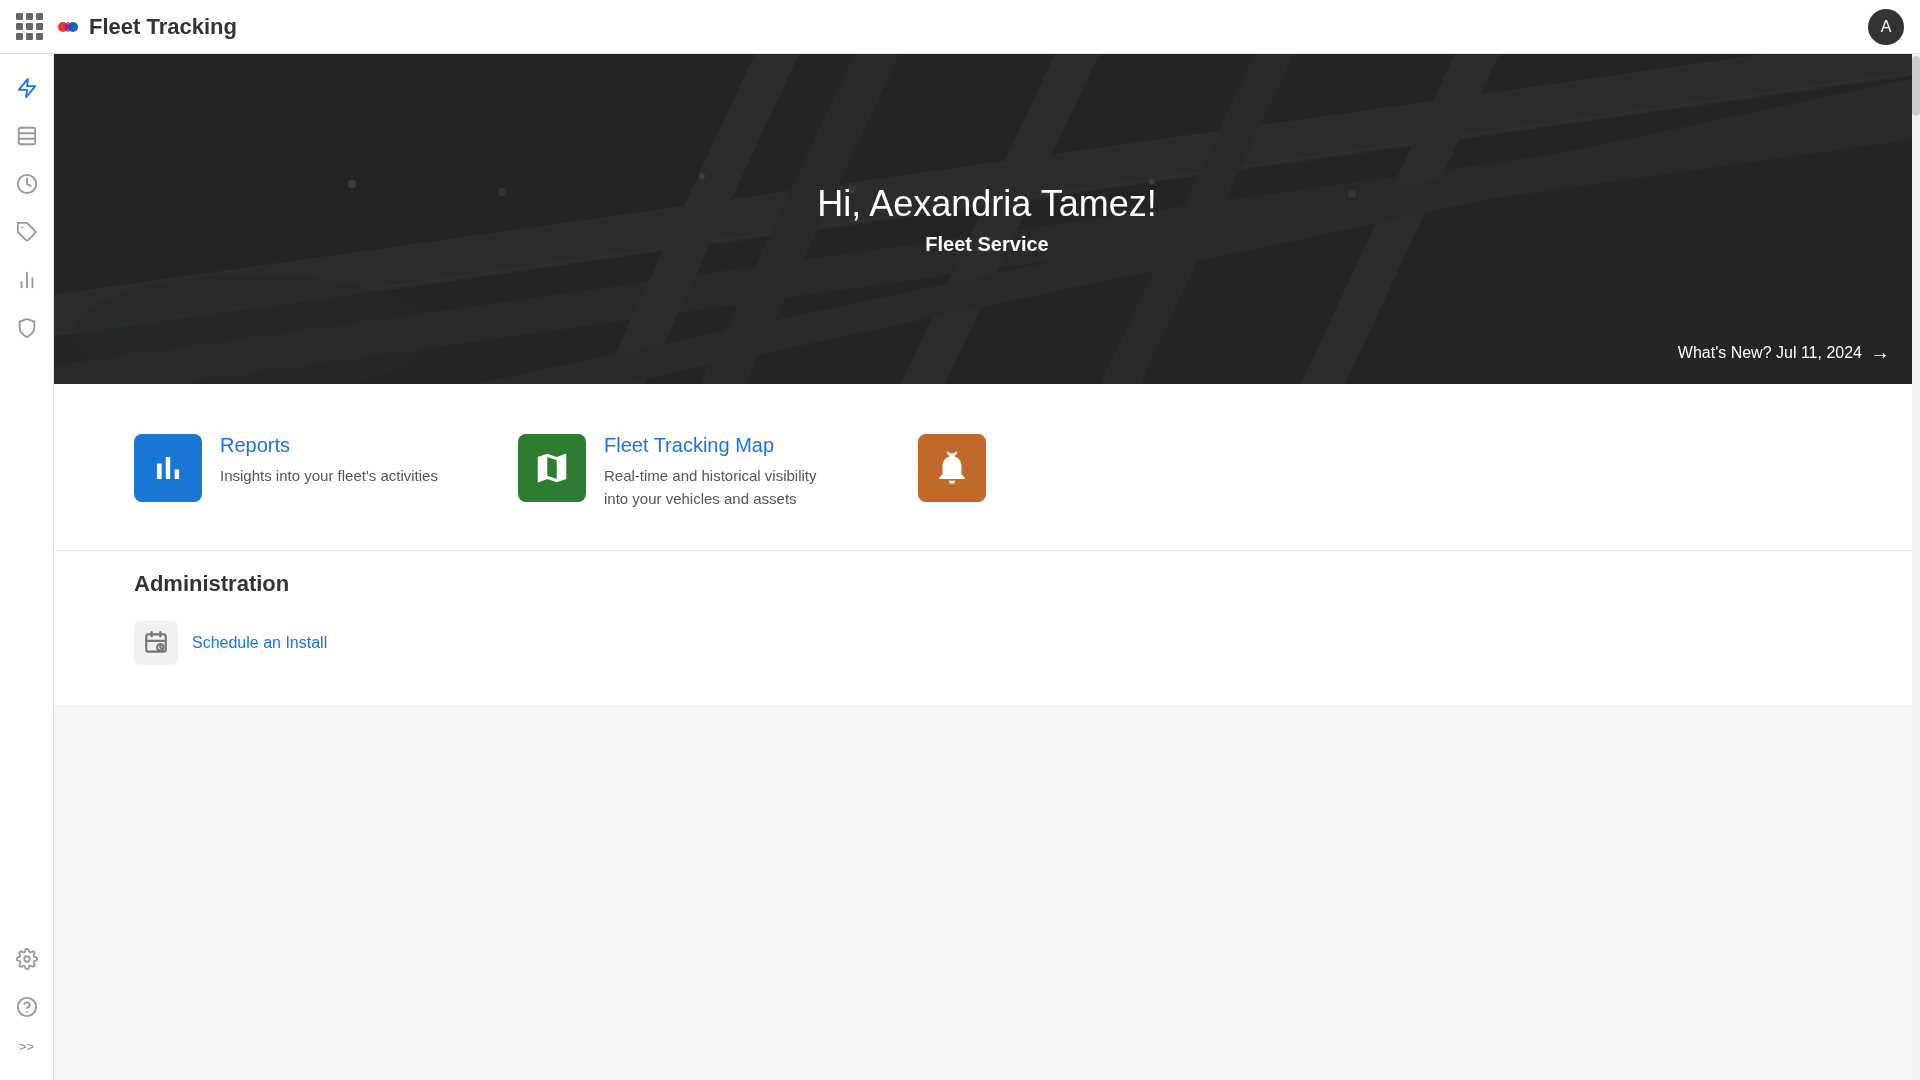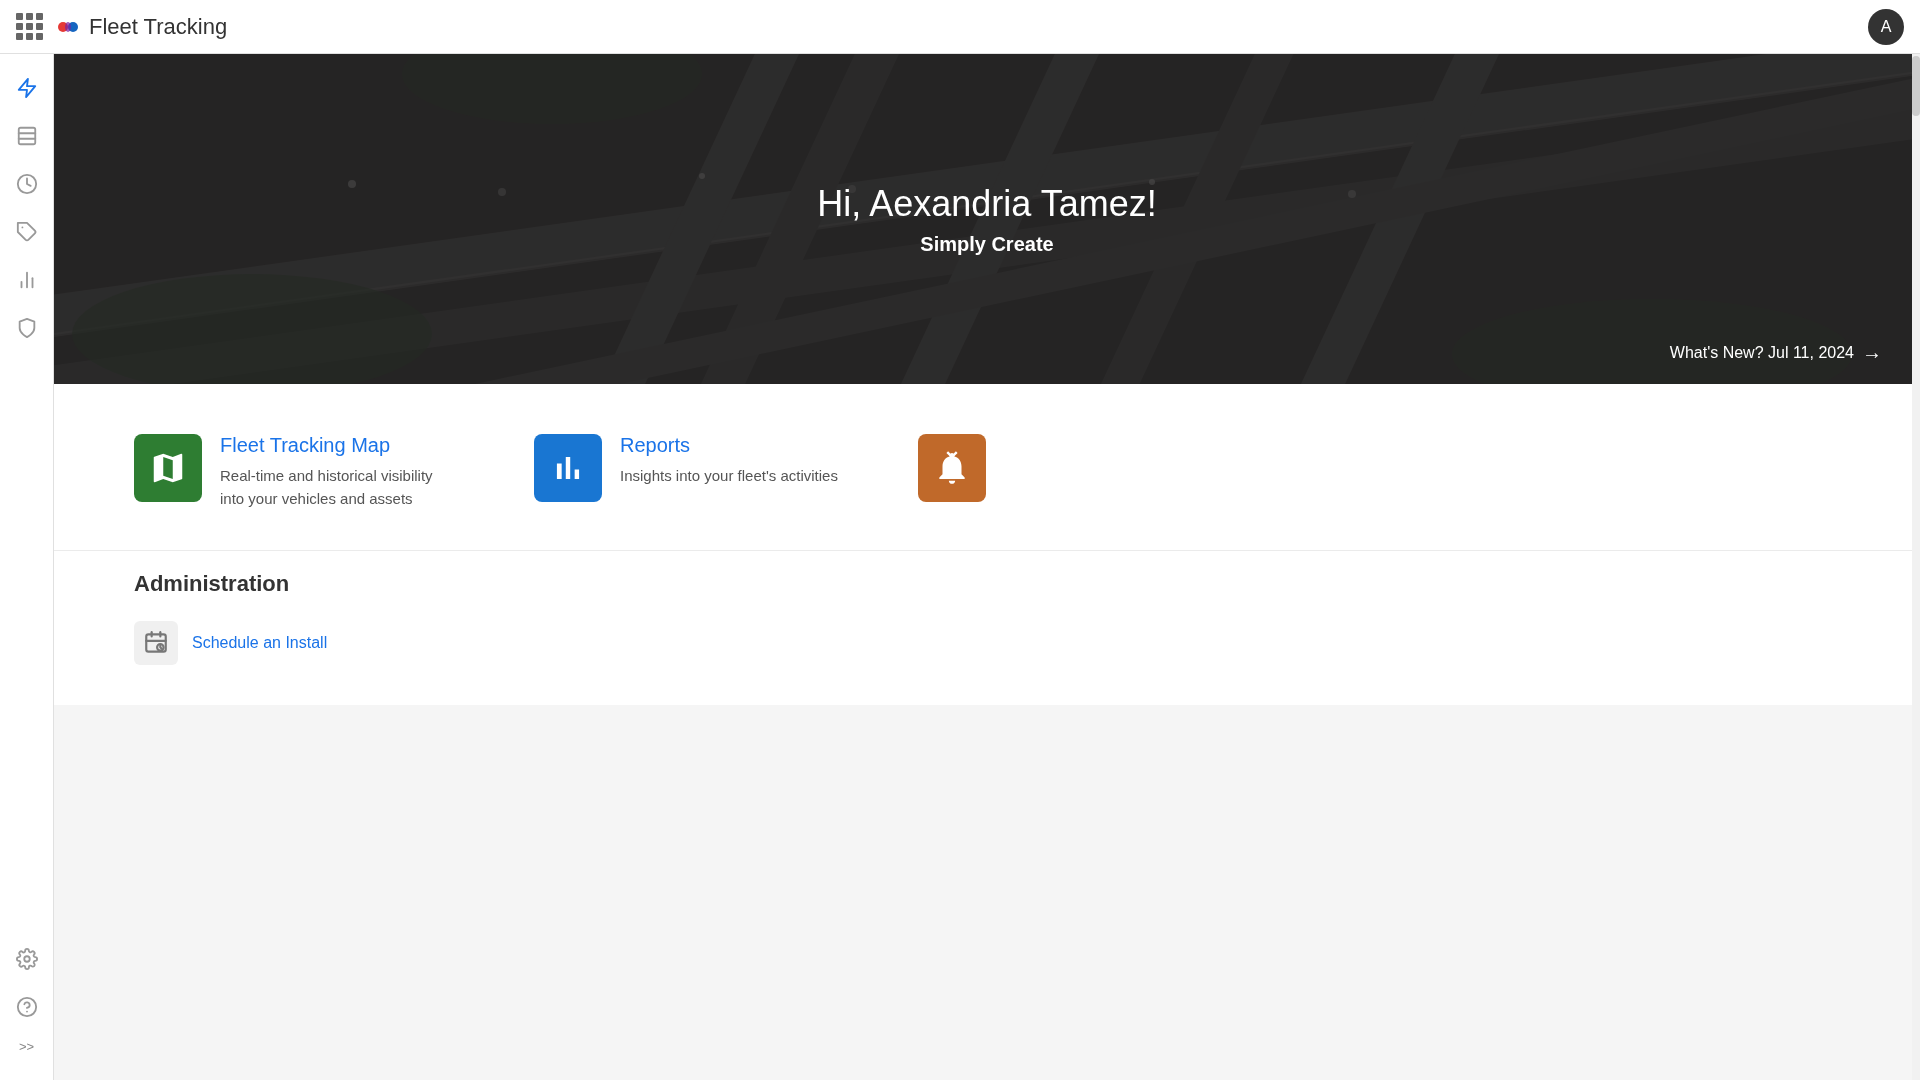--- a/index.html
+++ b/index.html
@@ -46,7 +46,7 @@
     }
     .brand-title {
       font-size: 22px;
-      font-weight: 400;
+      font-weight: 700;
       color: #333;
     }
     .avatar-circle {

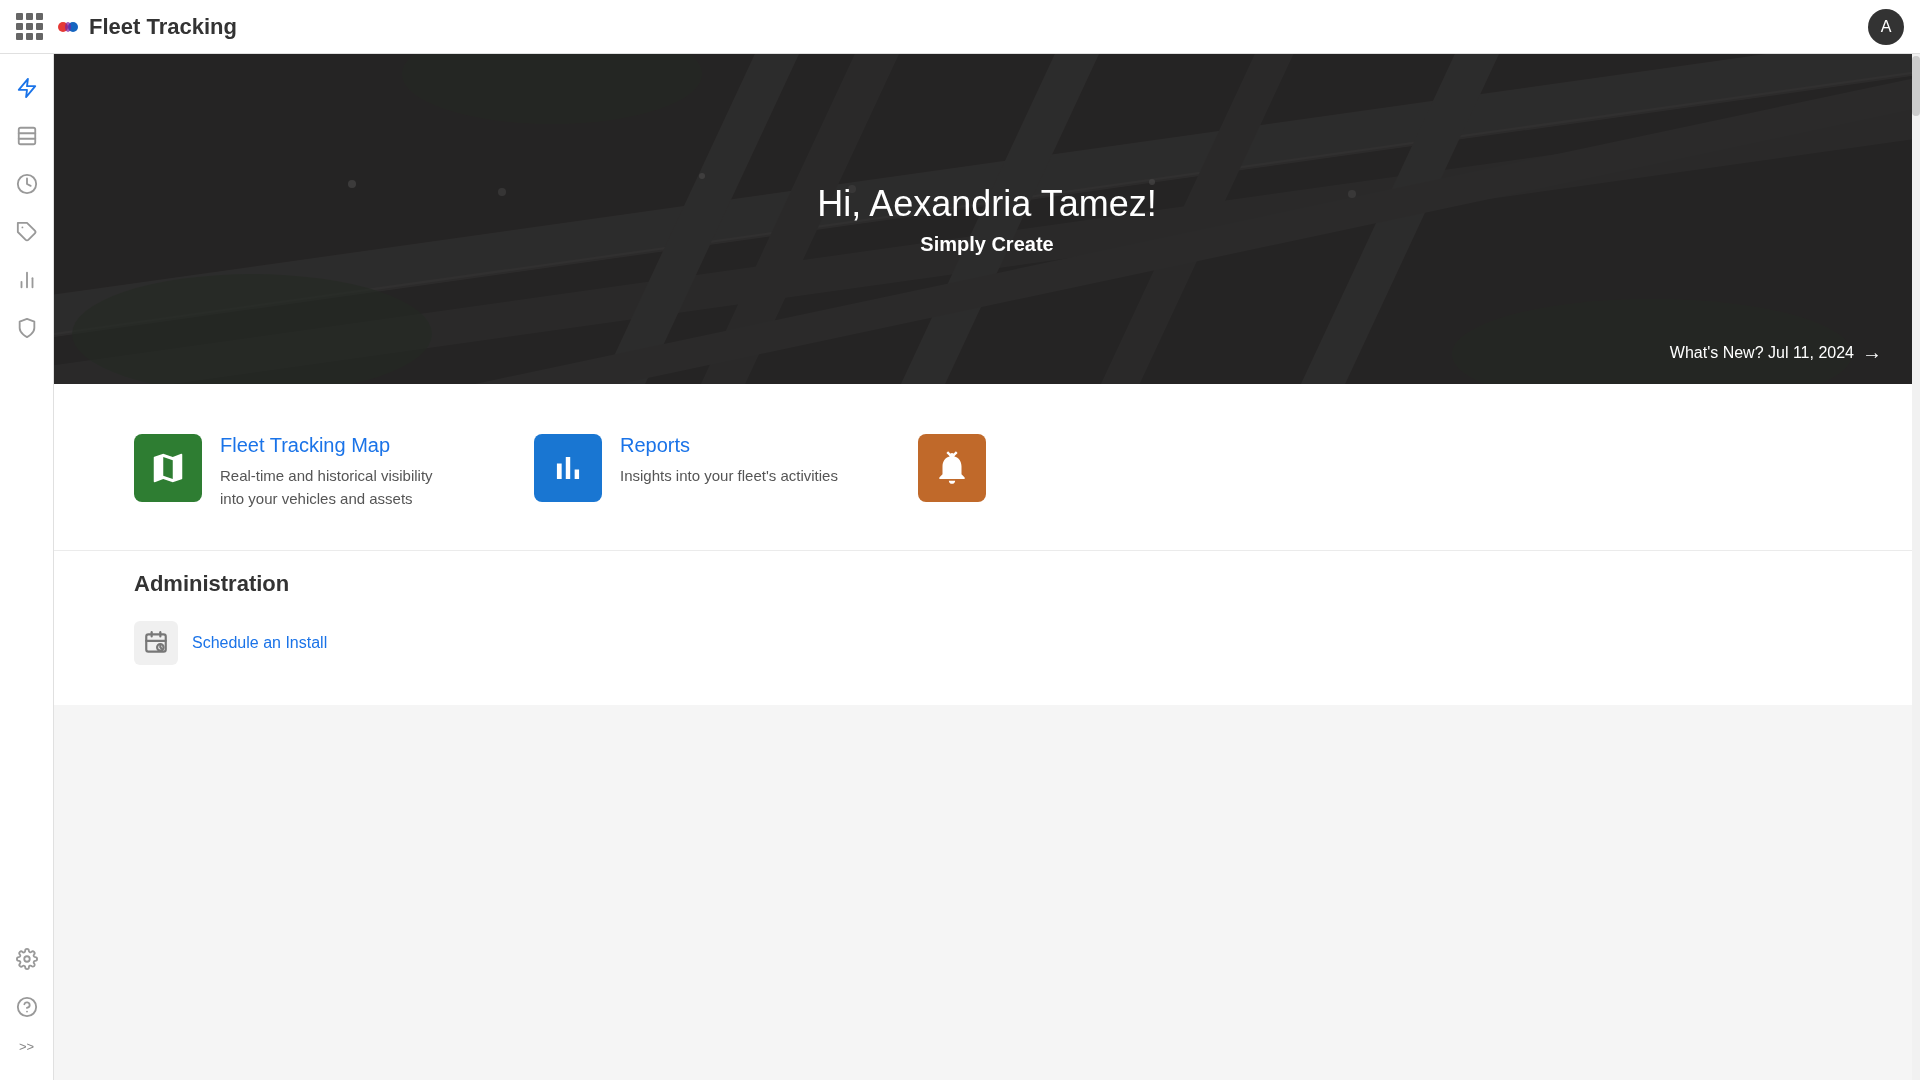--- a/index.html
+++ b/index.html
@@ -376,7 +376,7 @@
 
       <div class="hero-content">
         <div class="hero-greeting">Hi, Aexandria Tamez!</div>
-        <div class="hero-subtitle">Simply Create</div>
+        <div class="hero-subtitle">Fleet Service</div>
       </div>
       <div class="hero-whats-new">
         <span>

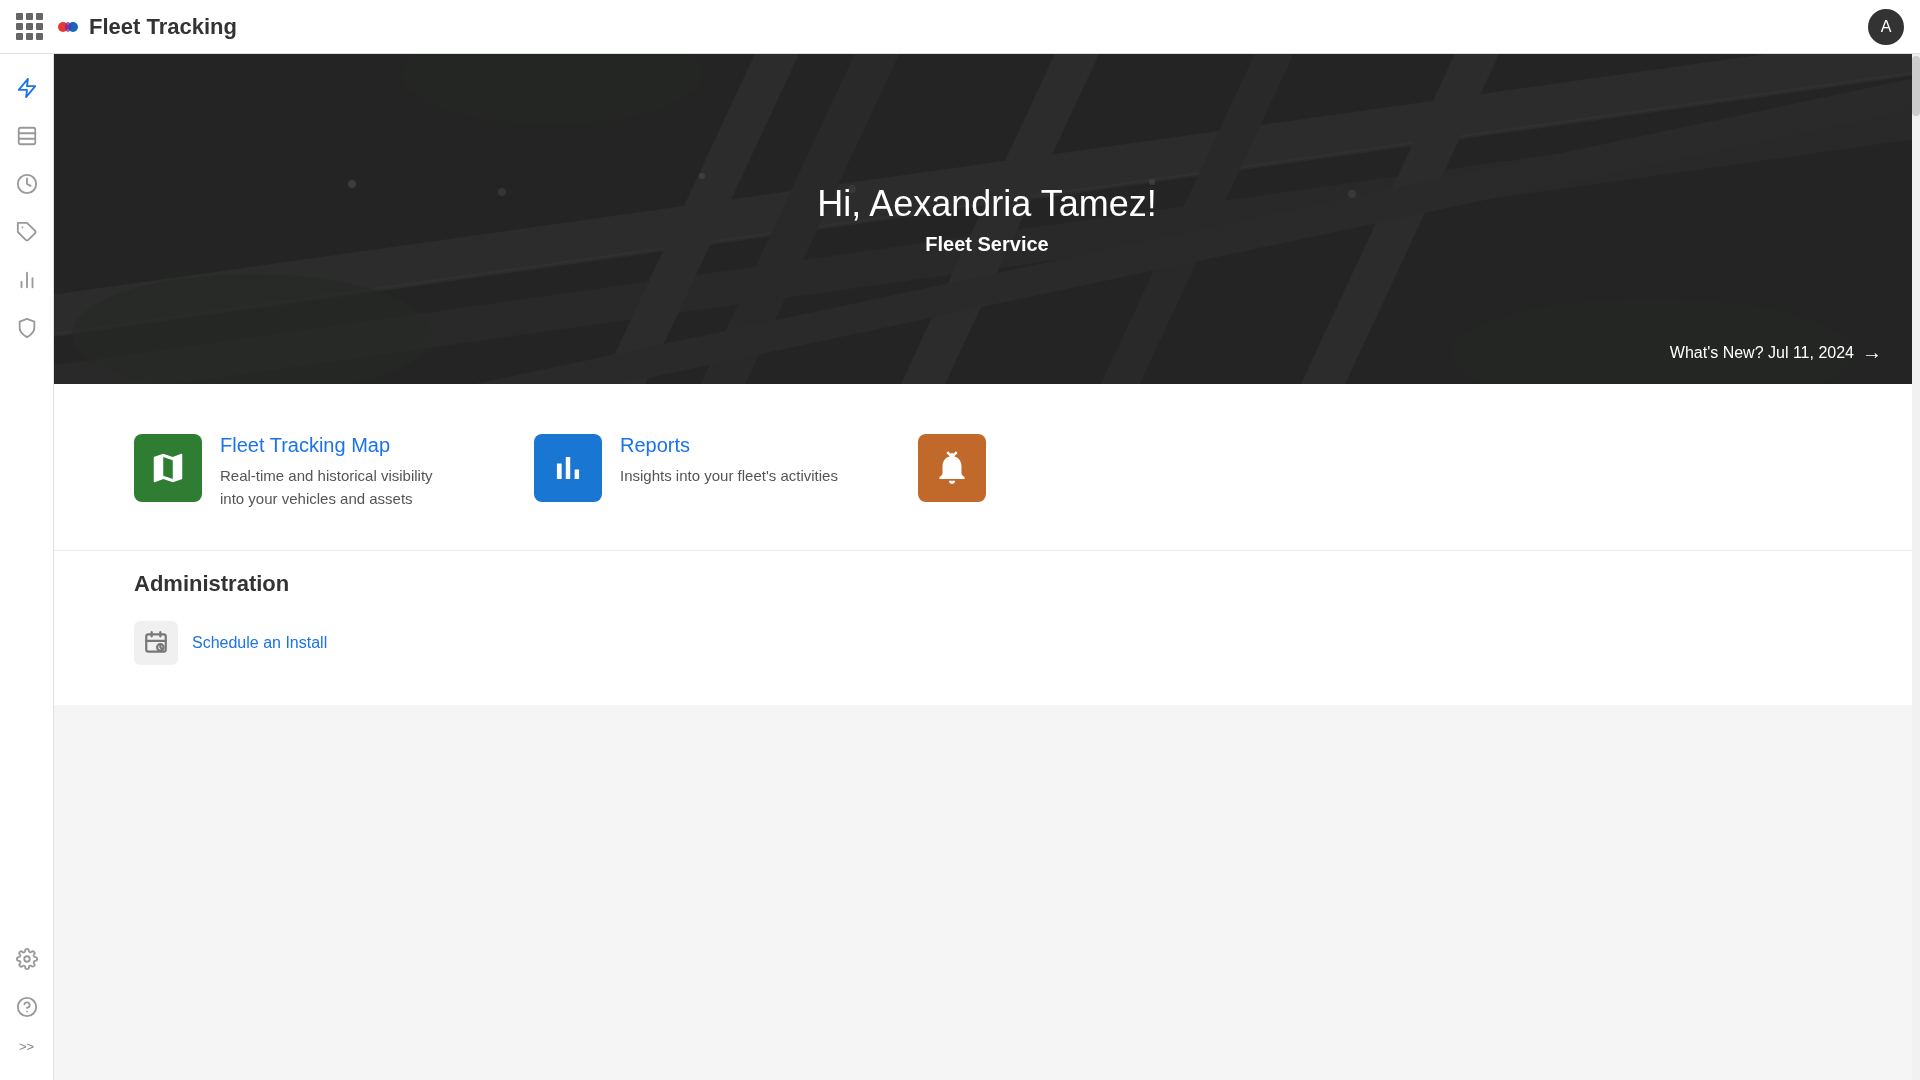--- a/index.html
+++ b/index.html
@@ -147,7 +147,7 @@
     .hero-whats-new {
       position: absolute;
       bottom: 20px;
-      right: 38px;
+      right: 30px;
       display: flex;
       align-items: center;
       gap: 8px;

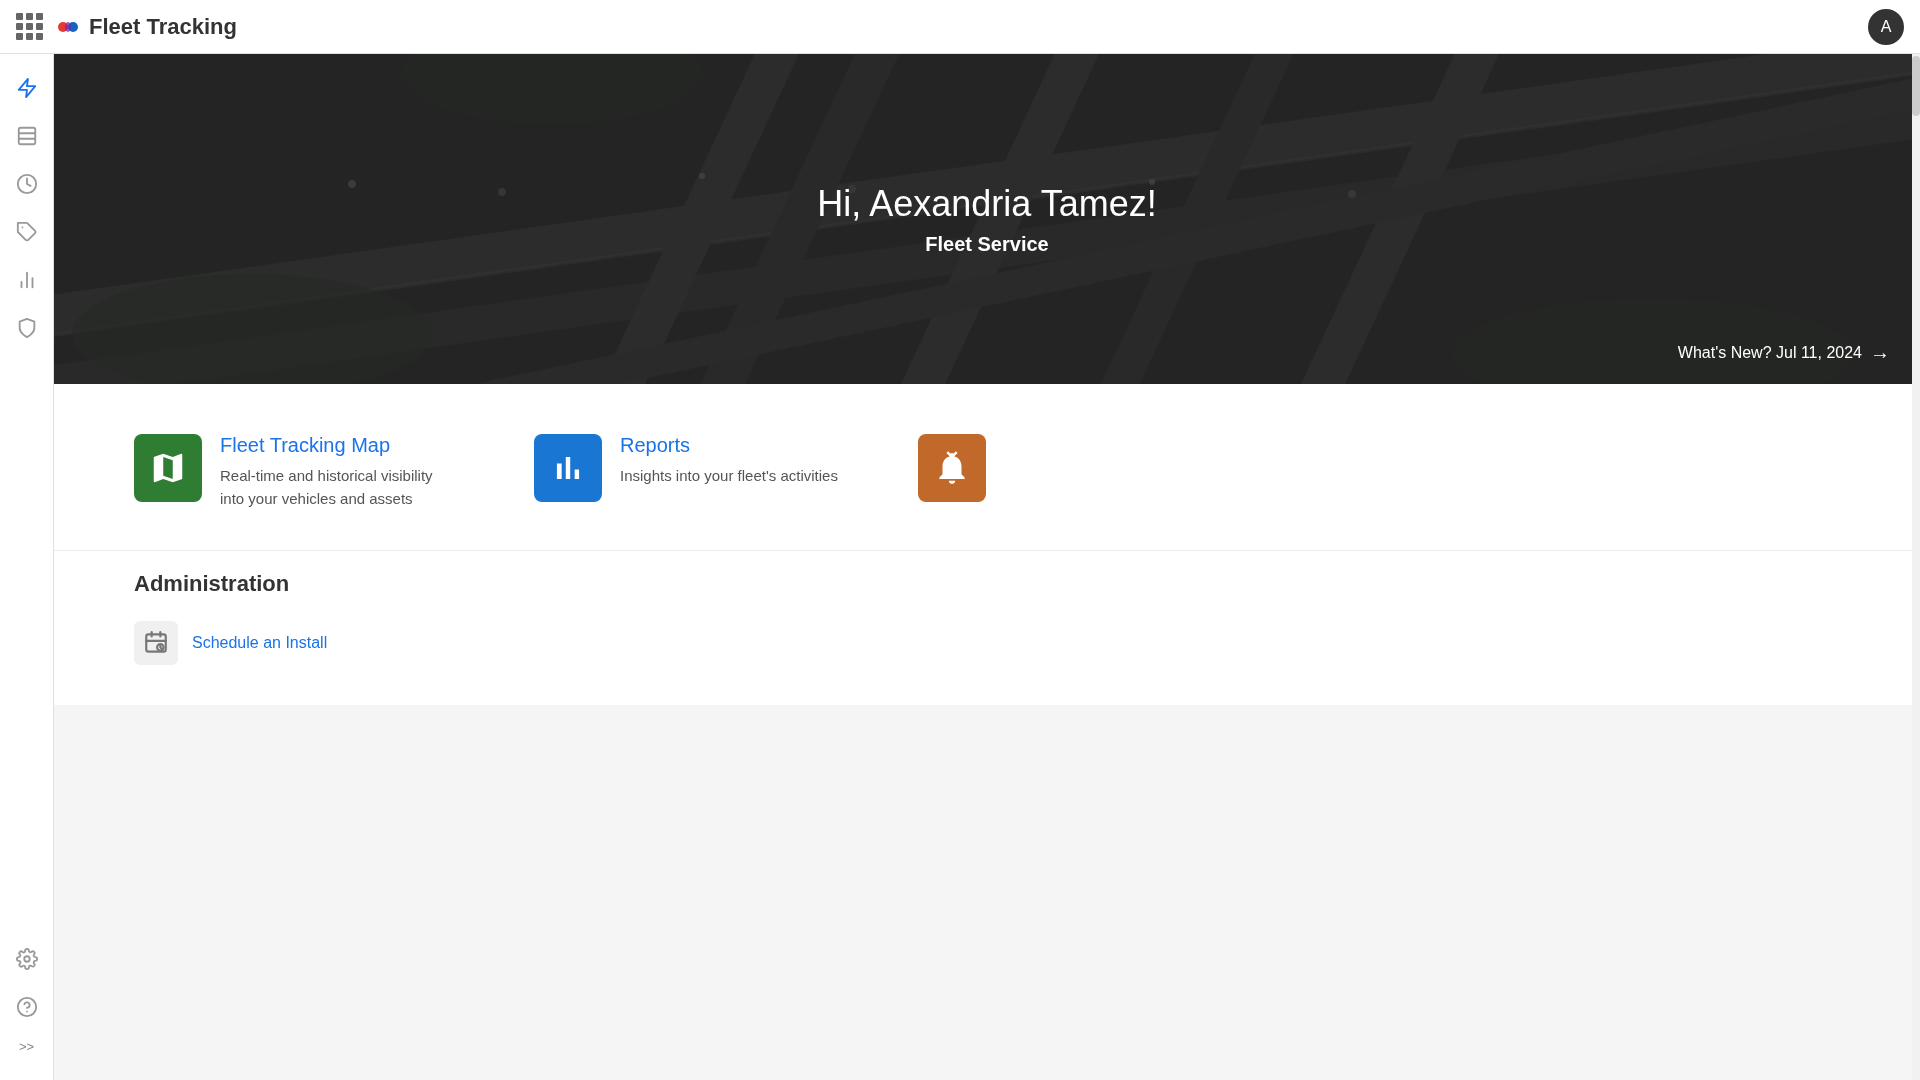--- a/index.html
+++ b/index.html
@@ -389,6 +389,18 @@
     <div class="cards-section">
 
       <div class="feature-card">
+        <div class="card-icon-box blue">
+          <svg class="card-icon-svg" viewBox="0 0 24 24" fill="white">
+            <path d="M5 9.2h3V19H5V9.2zM10.6 5h2.8v14h-2.8V5zm5.6 8H19v6h-2.8v-6z"></path>
+          </svg>
+        </div>
+        <div class="card-text">
+          <div class="card-text-title">Reports</div>
+          <div class="card-text-desc">Insights into your fleet's activities</div>
+        </div>
+      </div>
+
+      <div class="feature-card">
         <div class="card-icon-box green">
           <svg class="card-icon-svg" viewBox="0 0 24 24" fill="white">
             <path d="M20.5 3l-.16.03L15 5.1 9 3 3.36 4.9c-.21.07-.36.25-.36.48V20.5c0 .28.22.5.5.5l.16-.03L9 18.9l6 2.1 5.64-1.9c.21-.07.36-.25.36-.48V3.5c0-.28-.22-.5-.5-.5zM15 19l-6-2.11V5l6 2.11V19z"></path>
@@ -397,18 +409,6 @@
         <div class="card-text">
           <div class="card-text-title">Fleet Tracking Map</div>
           <div class="card-text-desc">Real-time and historical visibility into your vehicles and assets</div>
-        </div>
-      </div>
-
-      <div class="feature-card">
-        <div class="card-icon-box blue">
-          <svg class="card-icon-svg" viewBox="0 0 24 24" fill="white">
-            <path d="M5 9.2h3V19H5V9.2zM10.6 5h2.8v14h-2.8V5zm5.6 8H19v6h-2.8v-6z"></path>
-          </svg>
-        </div>
-        <div class="card-text">
-          <div class="card-text-title">Reports</div>
-          <div class="card-text-desc">Insights into your fleet's activities</div>
         </div>
       </div>
 

